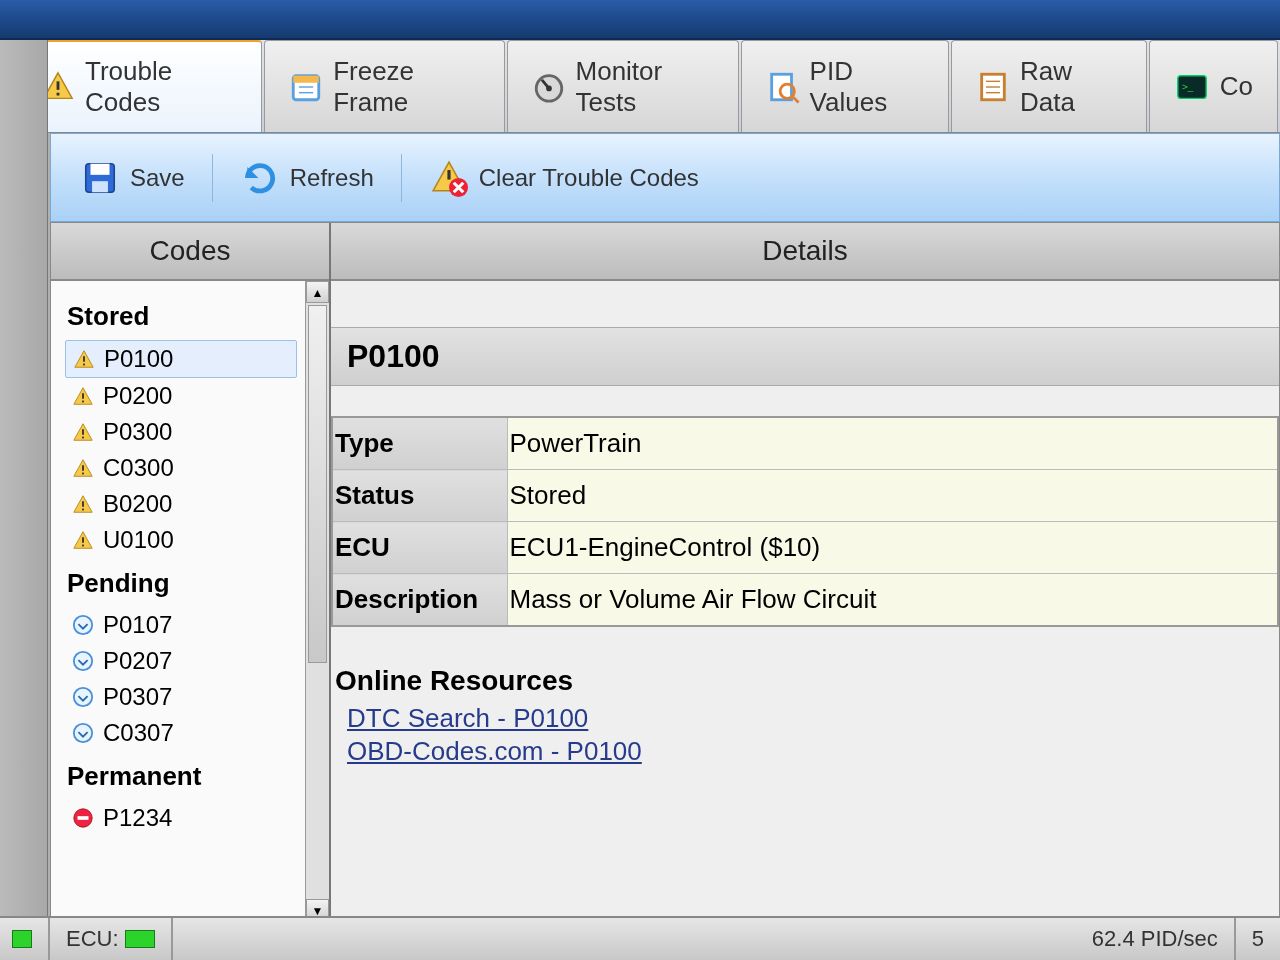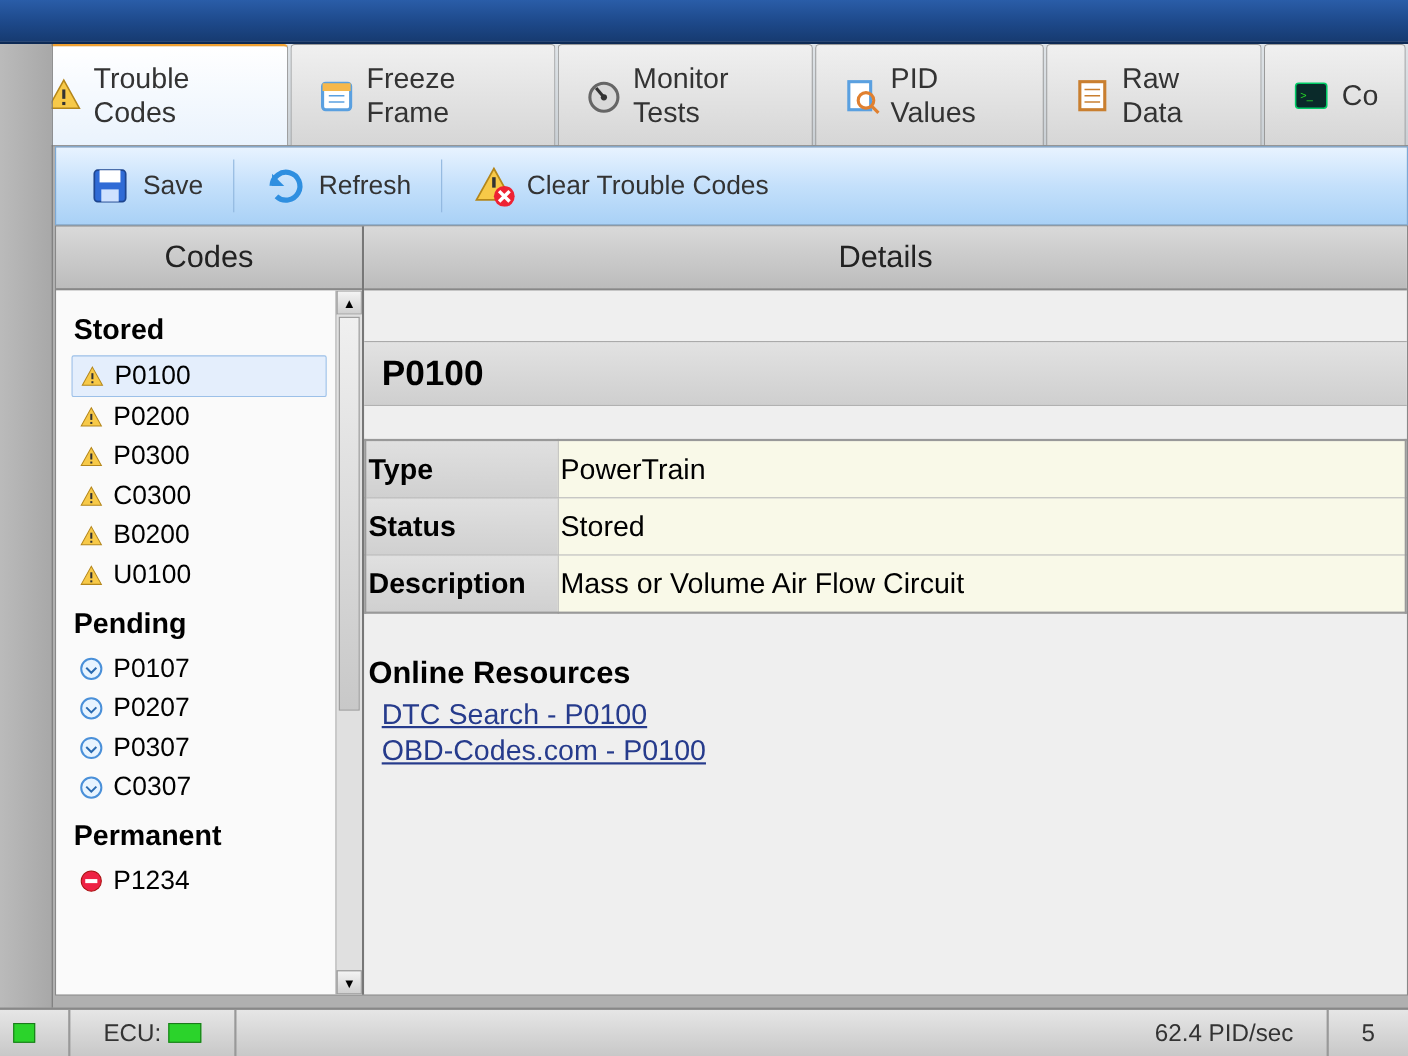--- a/index.html
+++ b/index.html
@@ -33,7 +33,7 @@
   .toolbar {
     background: linear-gradient(to bottom, #e8f3ff 0%, #c4e0fb 50%, #a9d1f6 100%);
     border: 1px solid #7ba9d6;
-    height: 72px;
+    height: 89px;
     display:flex; align-items:center; gap: 8px;
     padding: 14px 14px;
     margin: 0 0 0 50px;

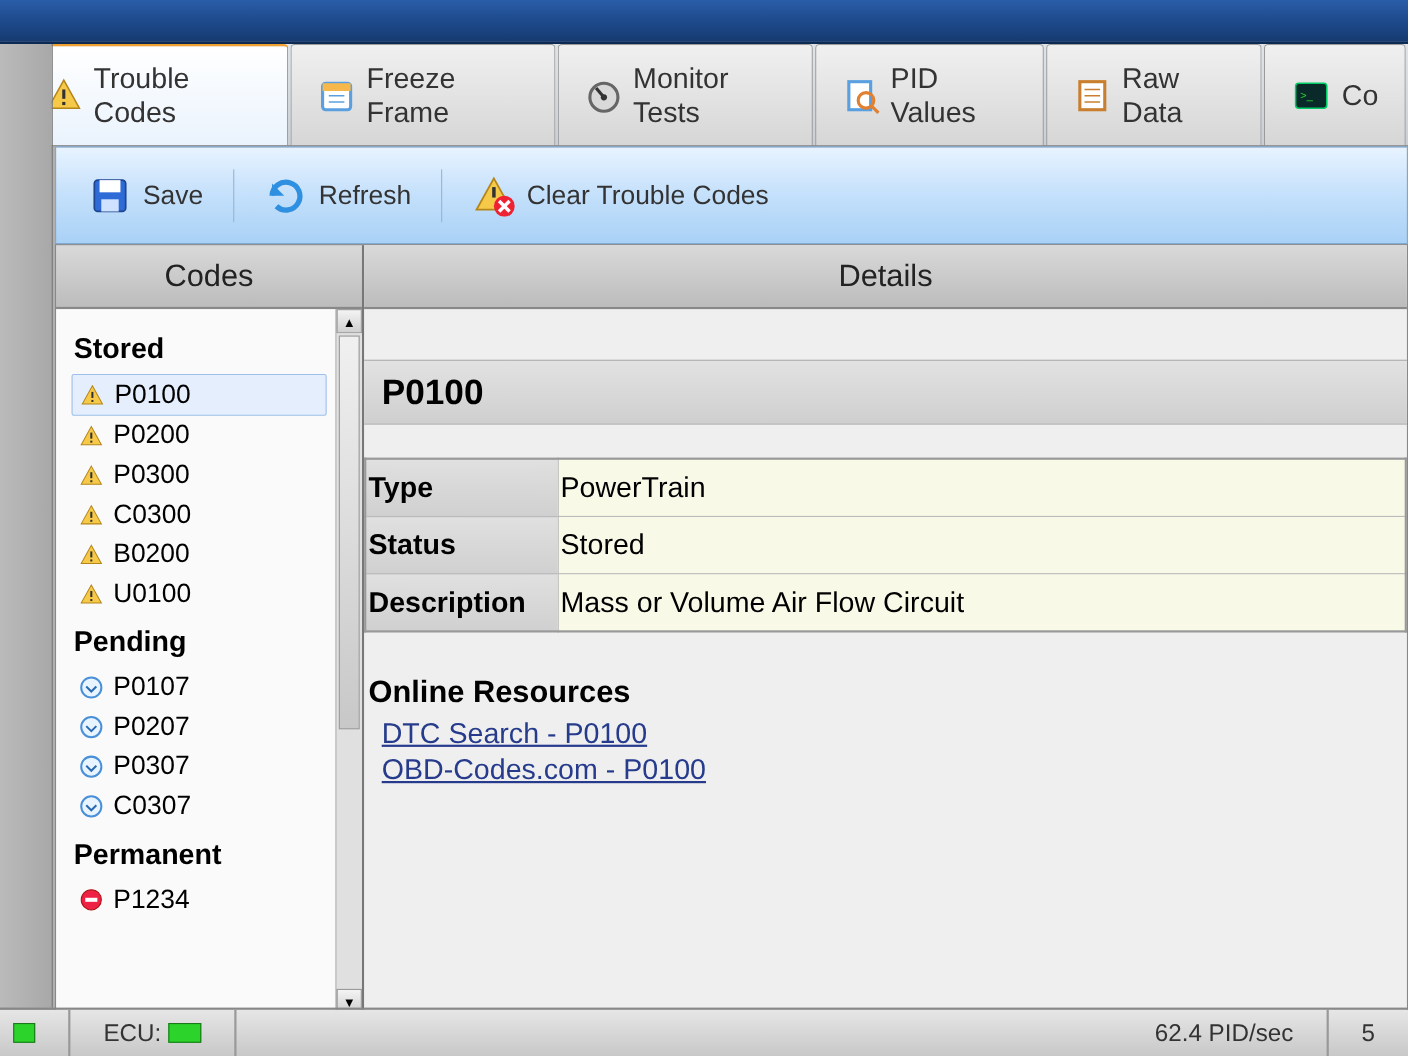--- a/index.html
+++ b/index.html
@@ -357,6 +357,10 @@
           <td class="v">Stored</td>
         </tr>
         <tr>
+          <td class="k">ECU</td>
+          <td class="v">ECU1-EngineControl ($10)</td>
+        </tr>
+        <tr>
           <td class="k">Description</td>
           <td class="v">Mass or Volume Air Flow Circuit</td>
         </tr>

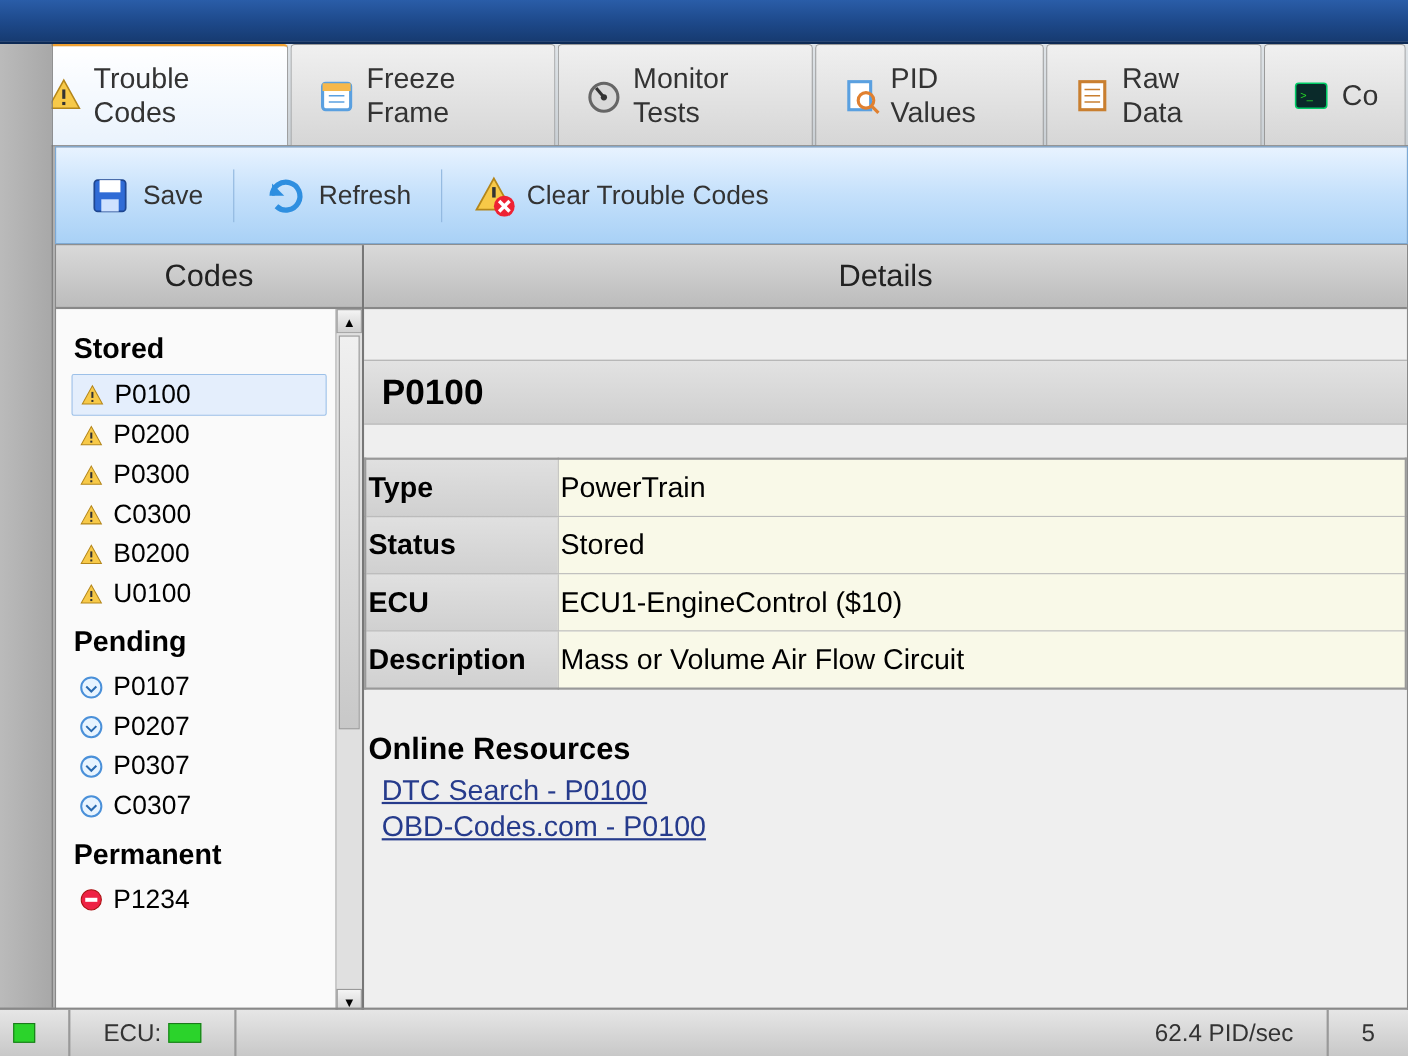--- a/index.html
+++ b/index.html
@@ -91,7 +91,7 @@
     border-top:2px solid #888;
     display:flex; align-items:center; font-size:22px; color:#333;
   }
-  .sb-cell { padding:0 30px; height:100%; display:flex; align-items:center; border-right:2px solid #999;}
+  .sb-cell { padding:0 16px; height:100%; display:flex; align-items:center; border-right:2px solid #999;}
   .led { width:30px; height:18px; background:#2bd32b; border:1px solid #1a7a1a; display:inline-block; margin-left:6px;}
   .led.sm { width:20px; }
   .sb-spacer { flex:1; border-right:2px solid #999;}

